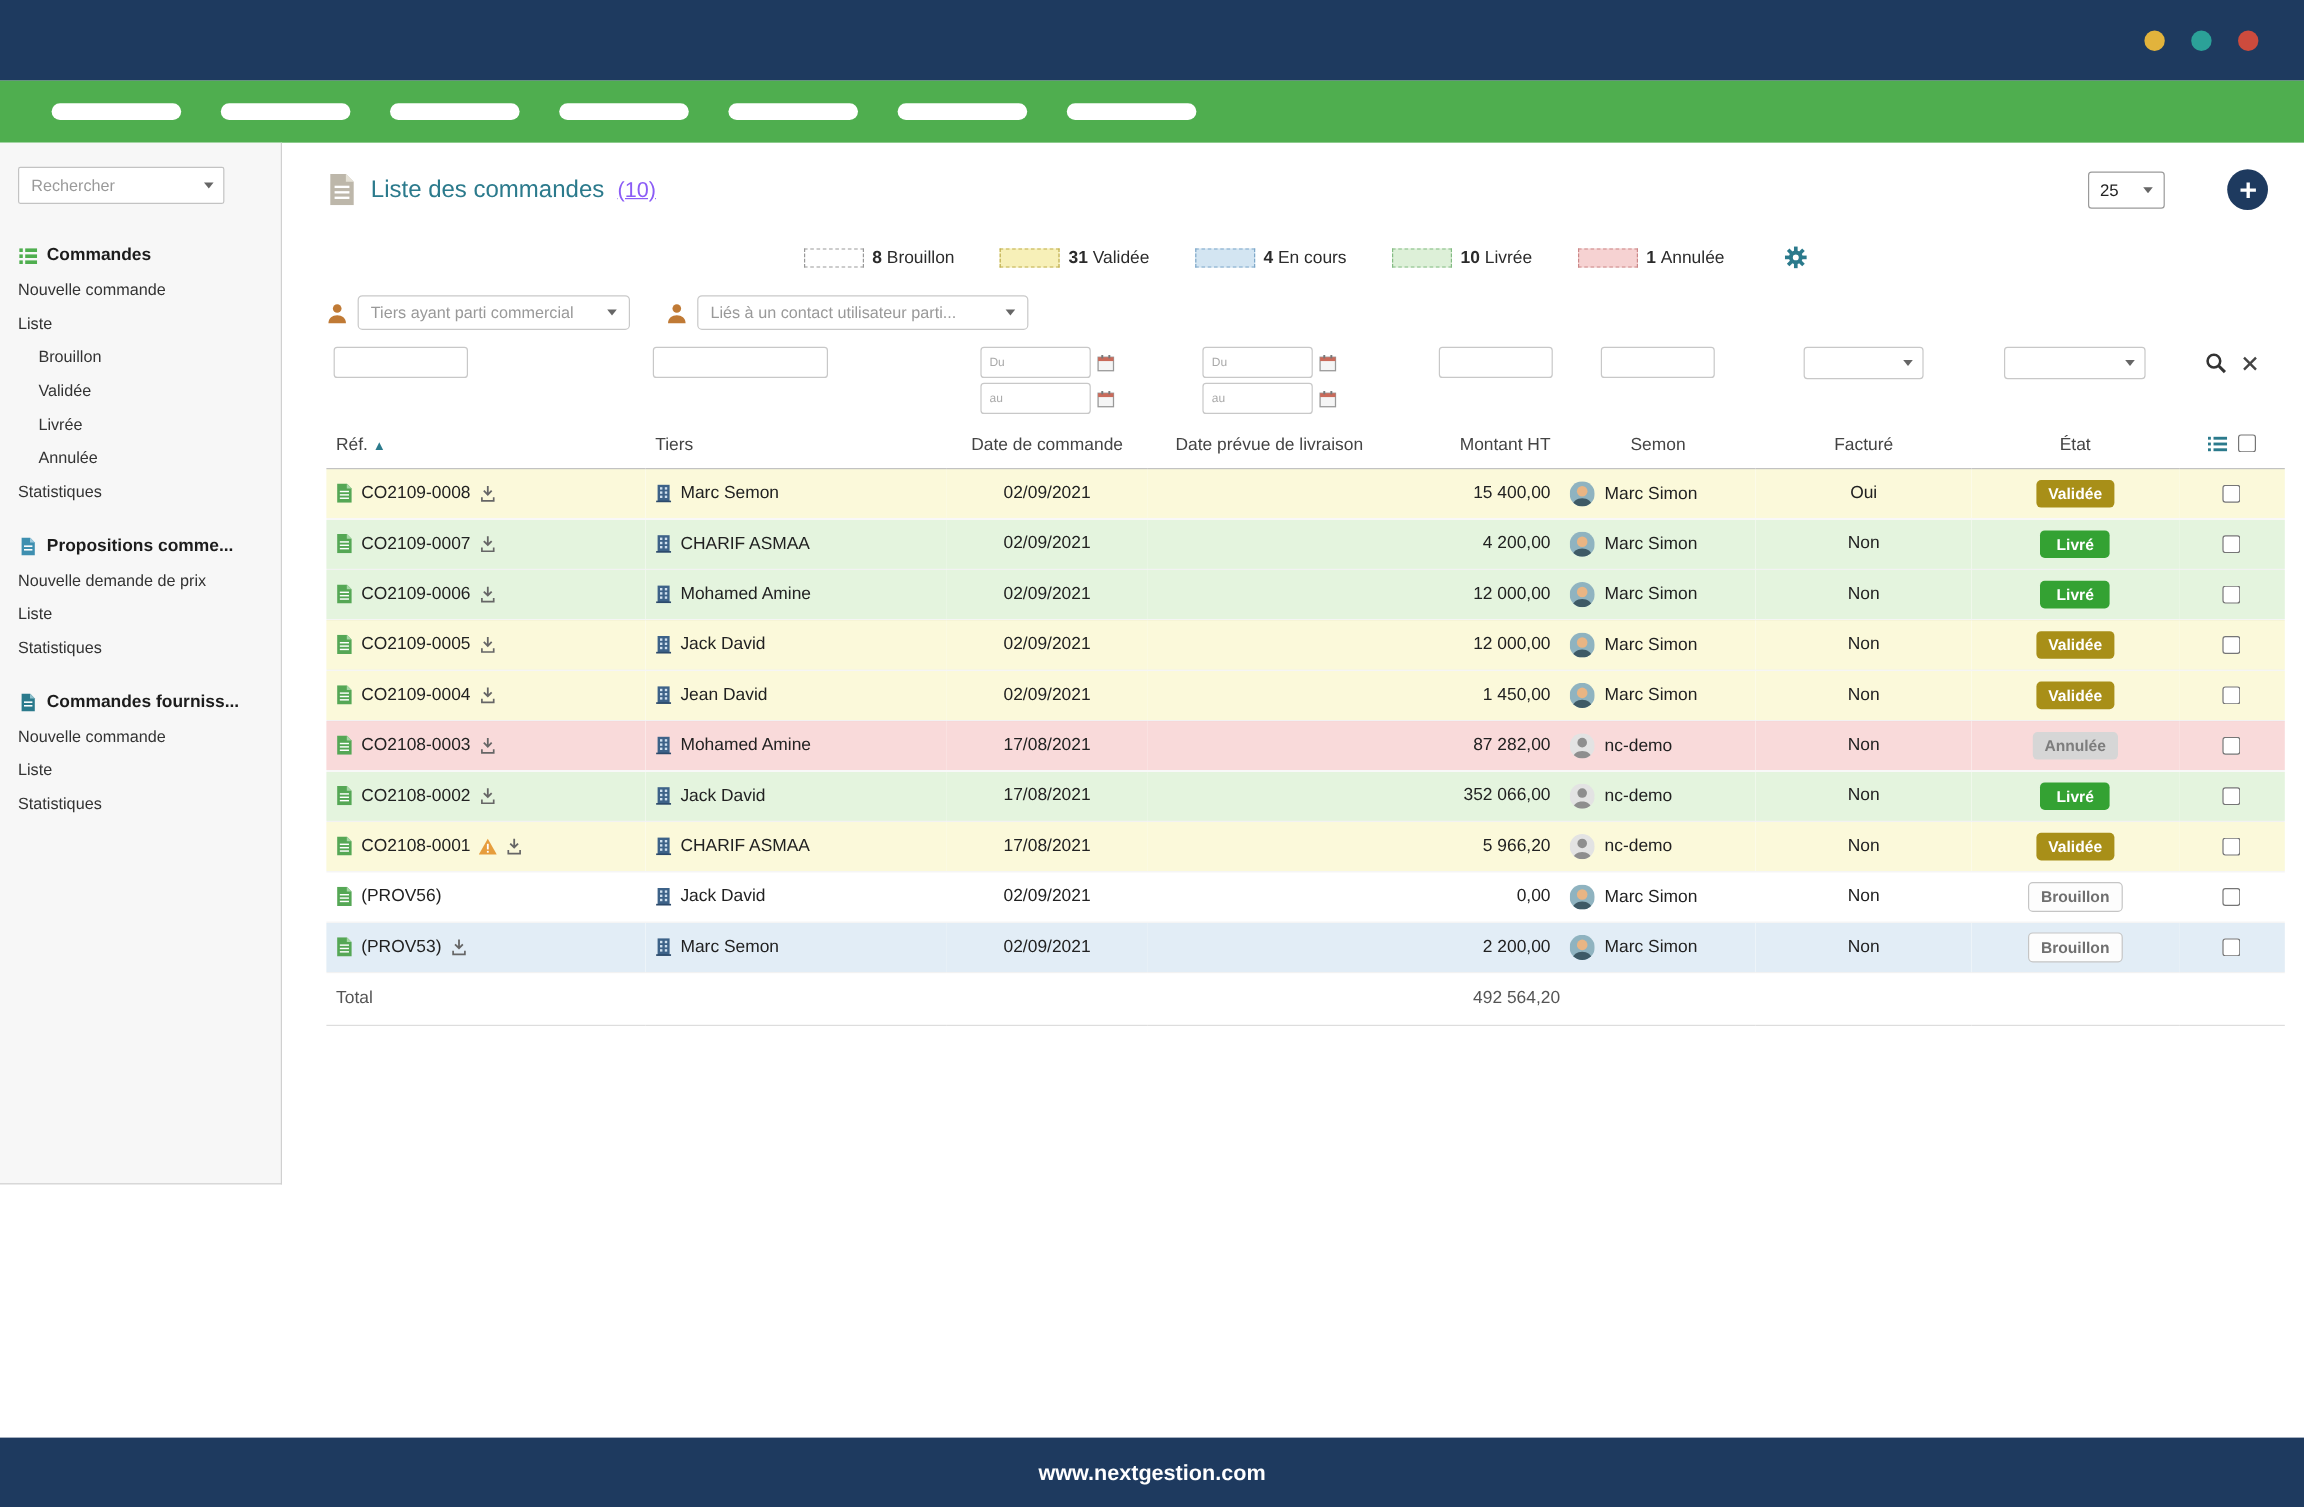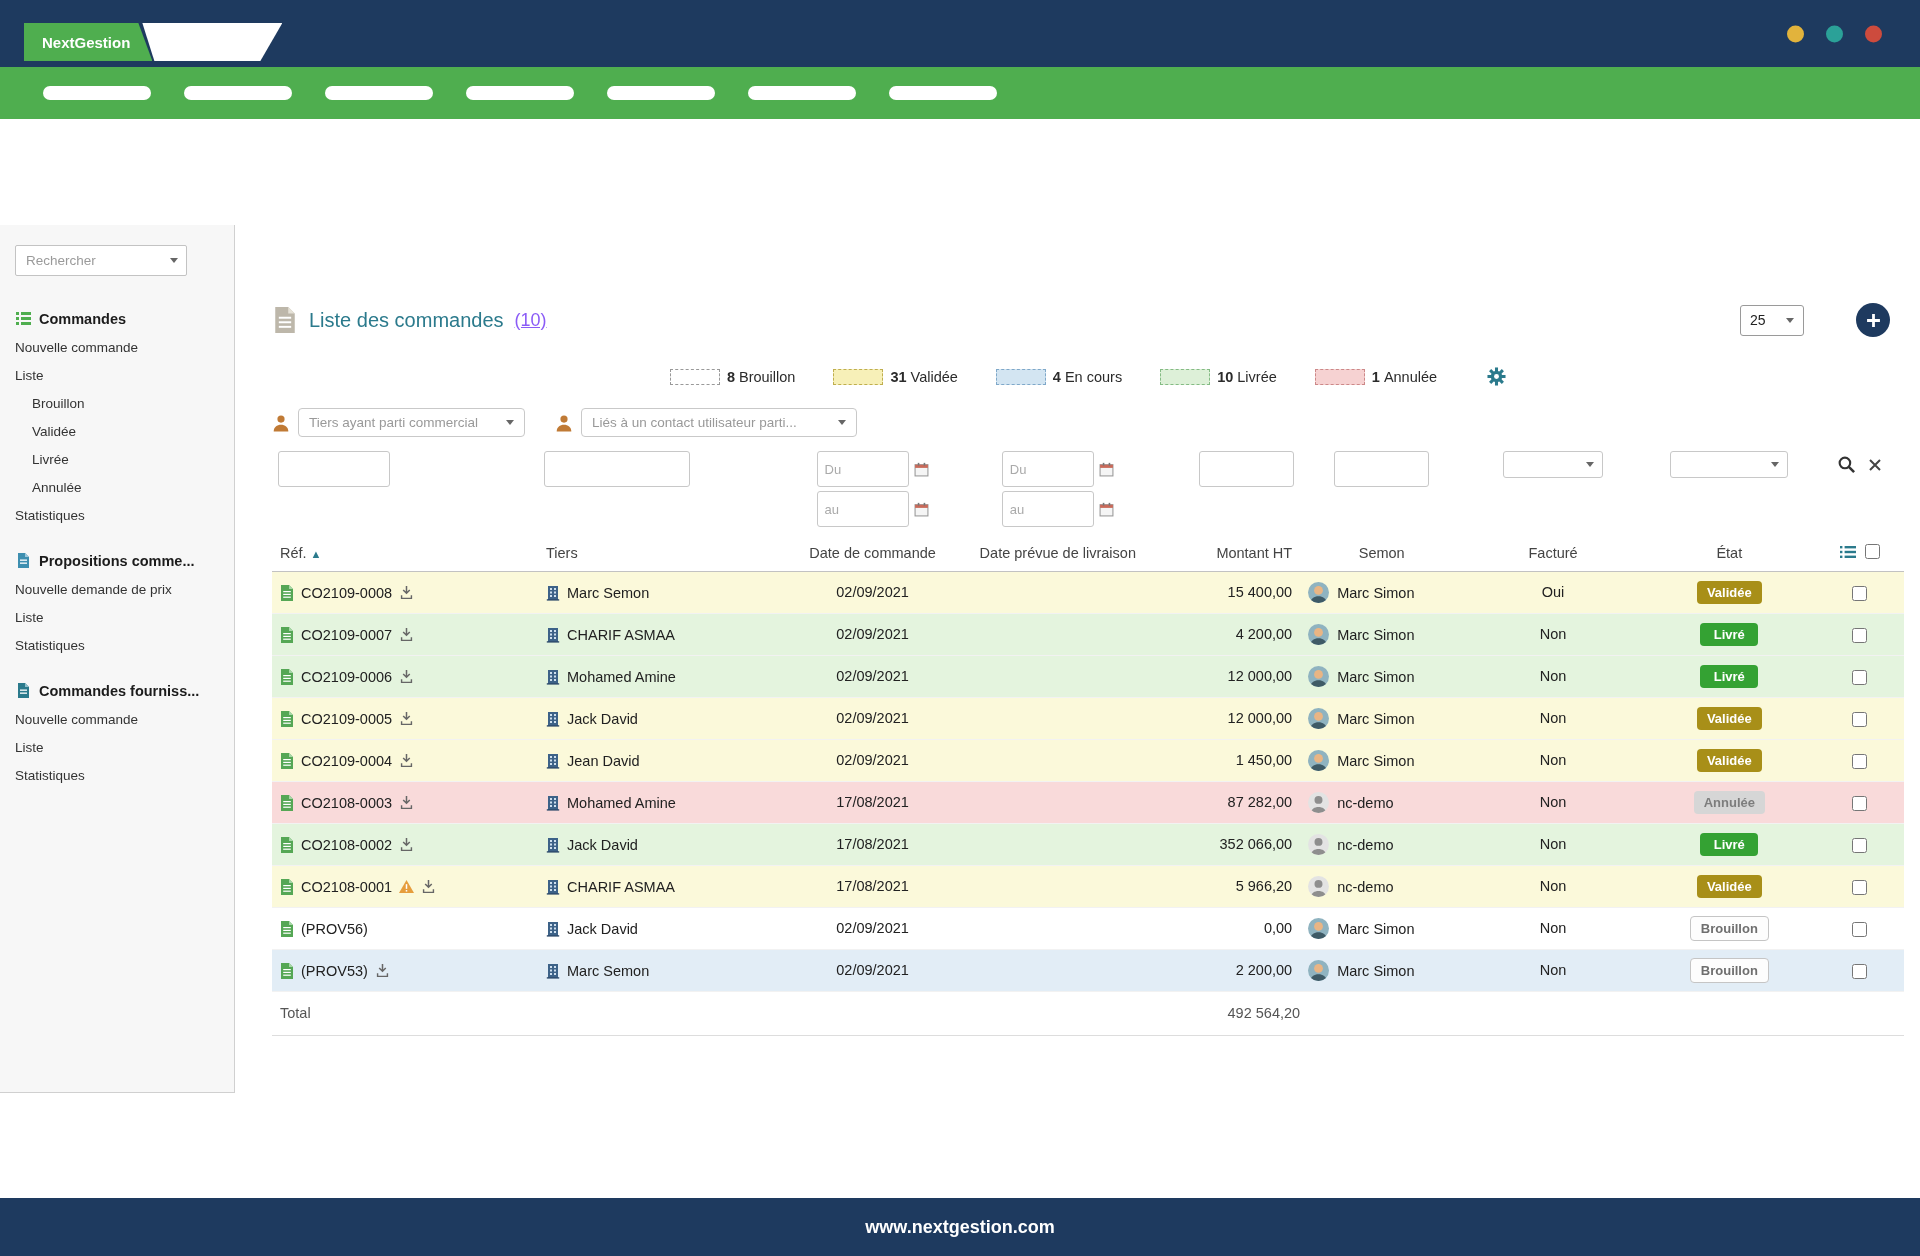--- a/index.html
+++ b/index.html
@@ -176,12 +176,6 @@
 </svg>
 
 <div class="topbar">
-  <div class="brandwrap">
-    <div class="logo-tab">
-        <span>NextGestion</span>
-      </div>
-    <div class="logo-blank"></div>
-  </div>
   <div class="dots">
     <span class="dot dot-y"></span>
     <span class="dot dot-t"></span>

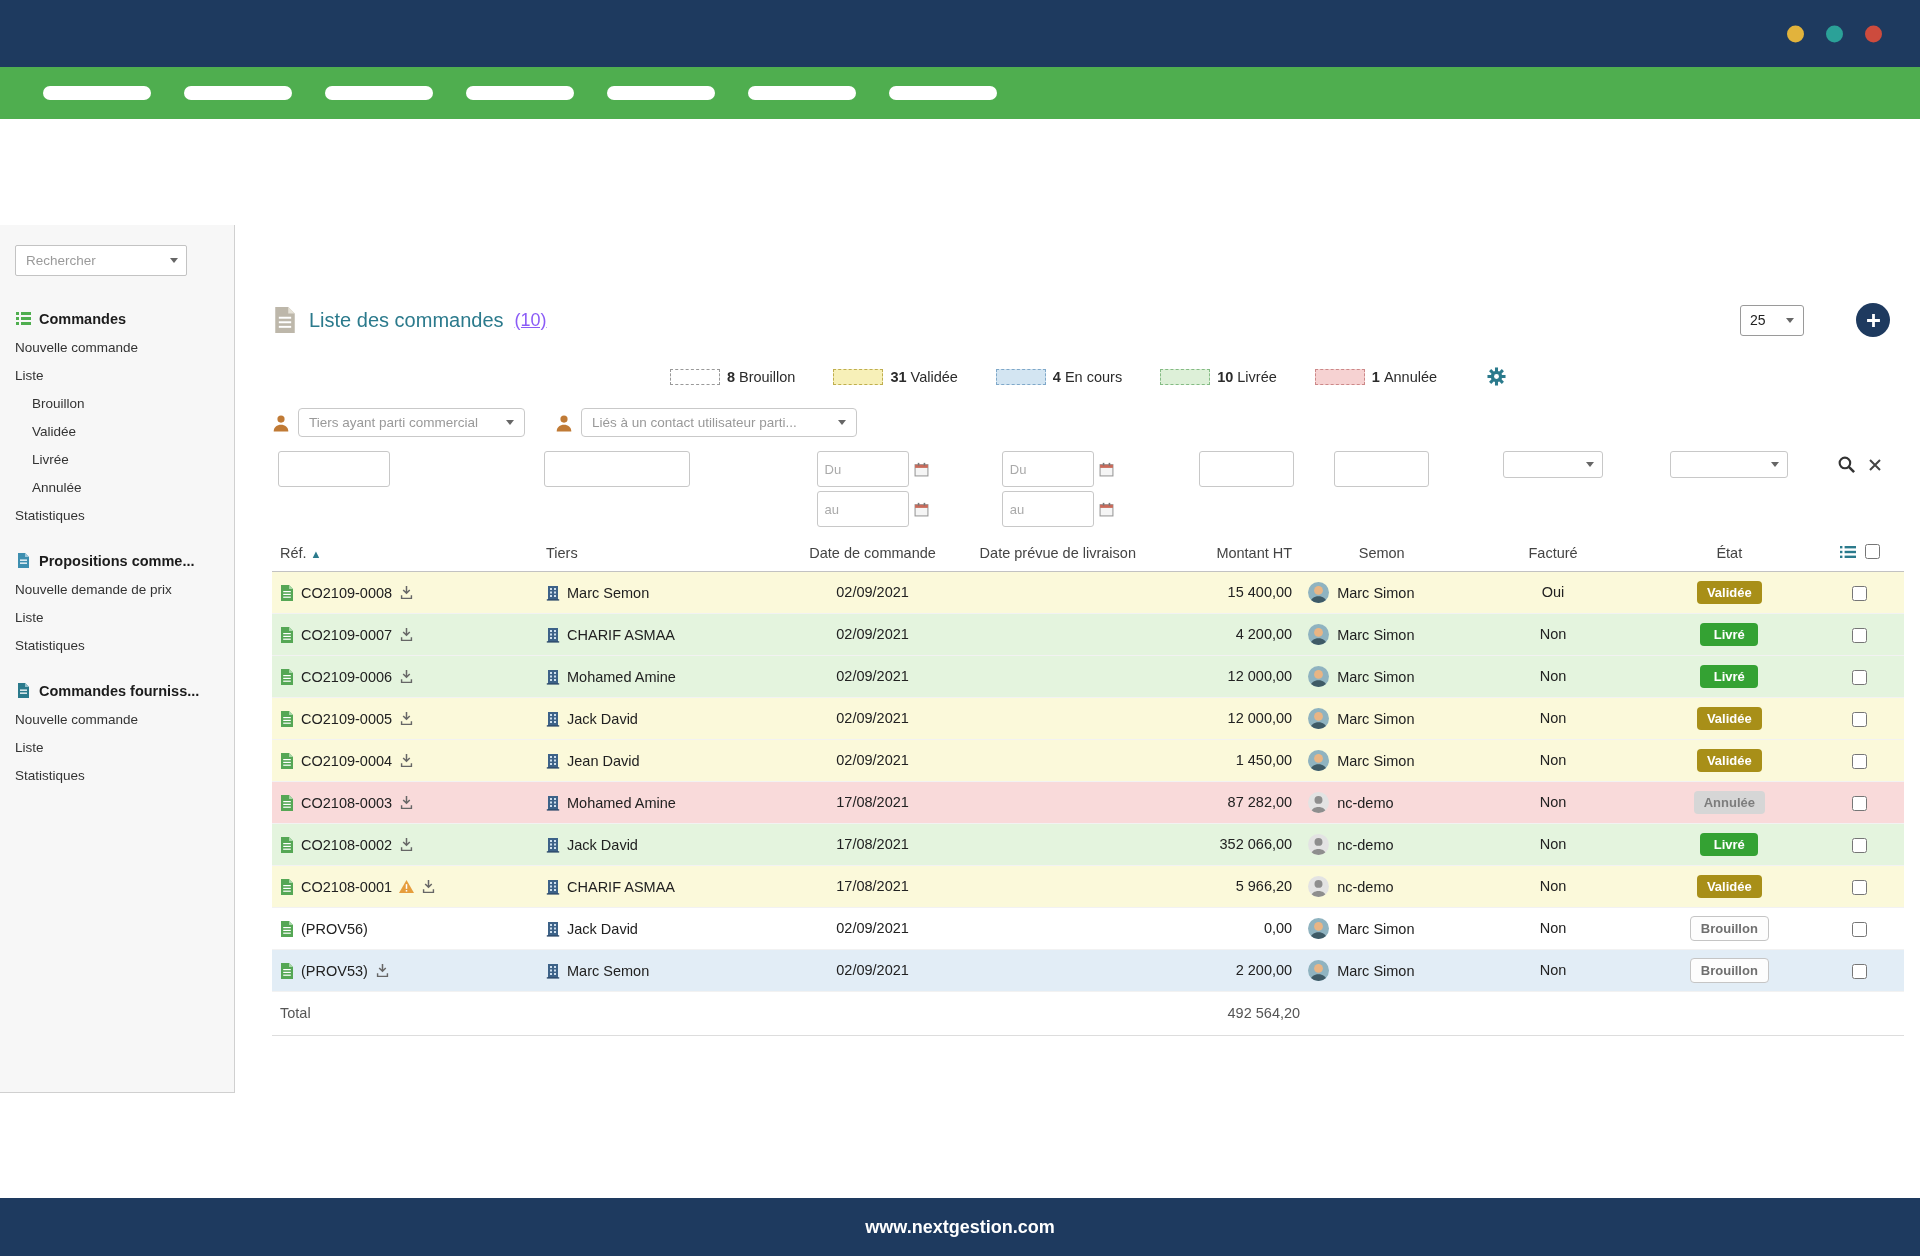--- a/index.html
+++ b/index.html
@@ -30,7 +30,7 @@
   .menubar .pill { width: 108px; height: 14px; background: #fff; border-radius: 8px; margin-right: 33px; cursor: pointer; }
 
   
-  .content { display: flex; height: 1079px; background: #fff; align-items: center; }
+  .content { display: flex; height: 1079px; background: #fff; }
   .sidebar {
     width: 235px; min-width: 235px; height: 868px; background: #f7f7f7;
     border-right: 1px solid #d0d0d0; border-bottom: 1px solid #d0d0d0;

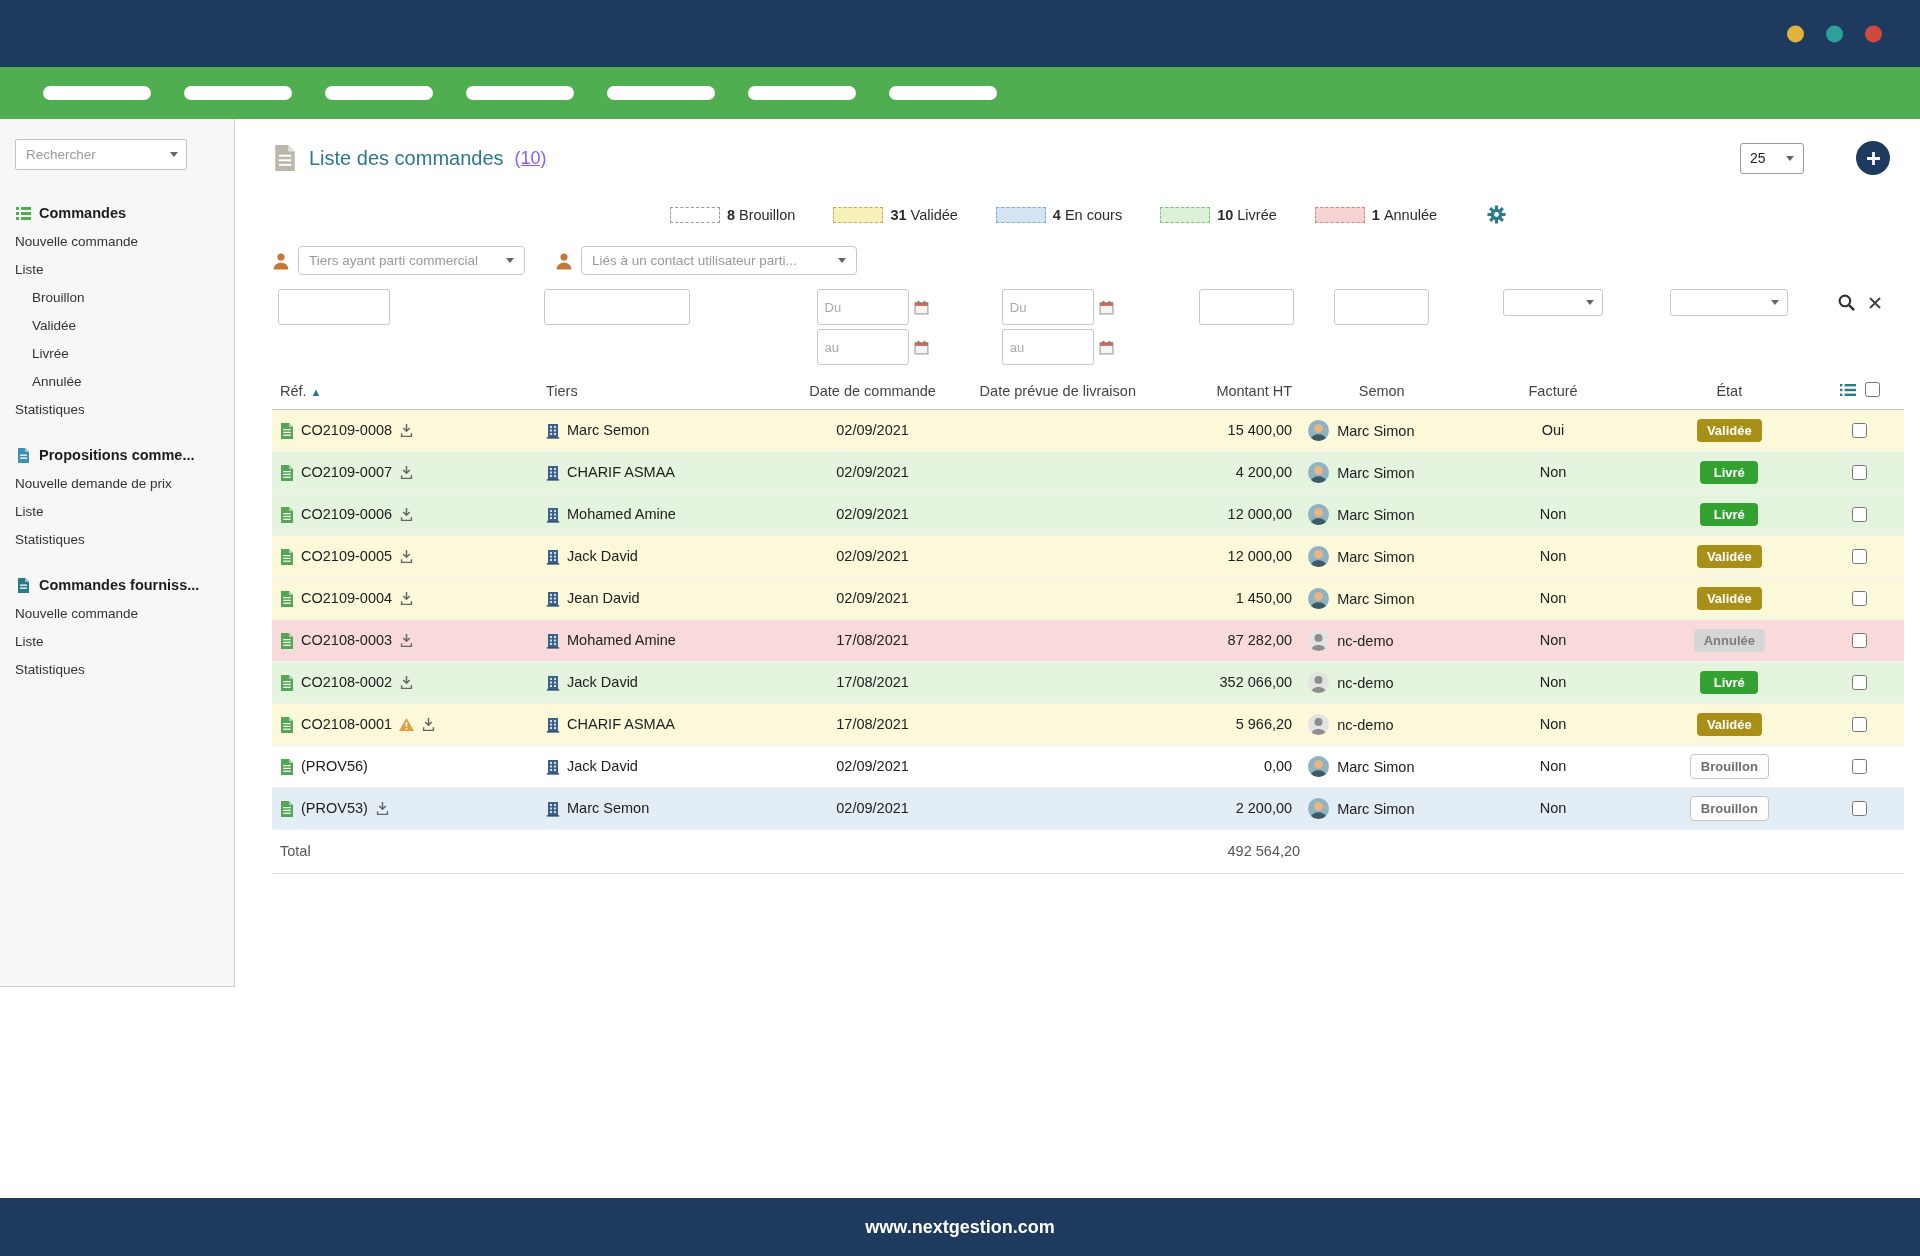--- a/index.html
+++ b/index.html
@@ -102,7 +102,7 @@
   col.w-amt{width:8.6%} col.w-auth{width:10%} col.w-bill{width:11%} col.w-stat{width:10.6%} col.w-sel{width:5.4%}
 
   tr.filter-row td { padding: 6px 6px 8px 6px; vertical-align: top; }
-  .f-input { height: 36px; border: 1px solid #c8c8c8; border-radius: 3px; padding: 0 7px; font-size: 13px; font-family: inherit; color: #333; background: #fff; }
+  .f-input { height: 26px; border: 1px solid #c8c8c8; border-radius: 3px; padding: 0 7px; font-size: 10px; font-family: inherit; color: #333; background: #fff; }
   .f-input::placeholder { color: #aaa; }
   .fi-ref { width: 112px; }
   .fi-tiers { width: 146px; }

